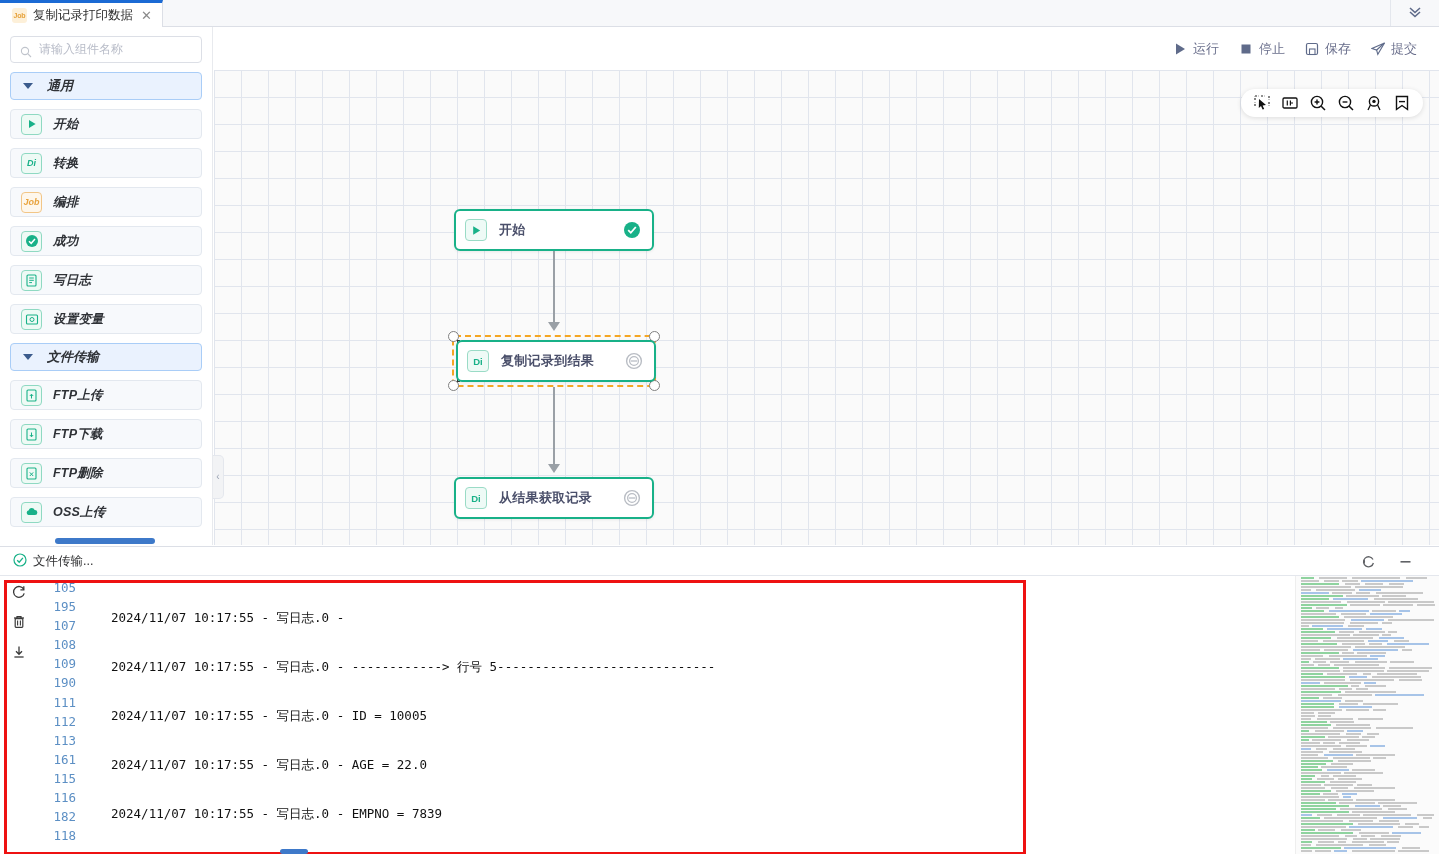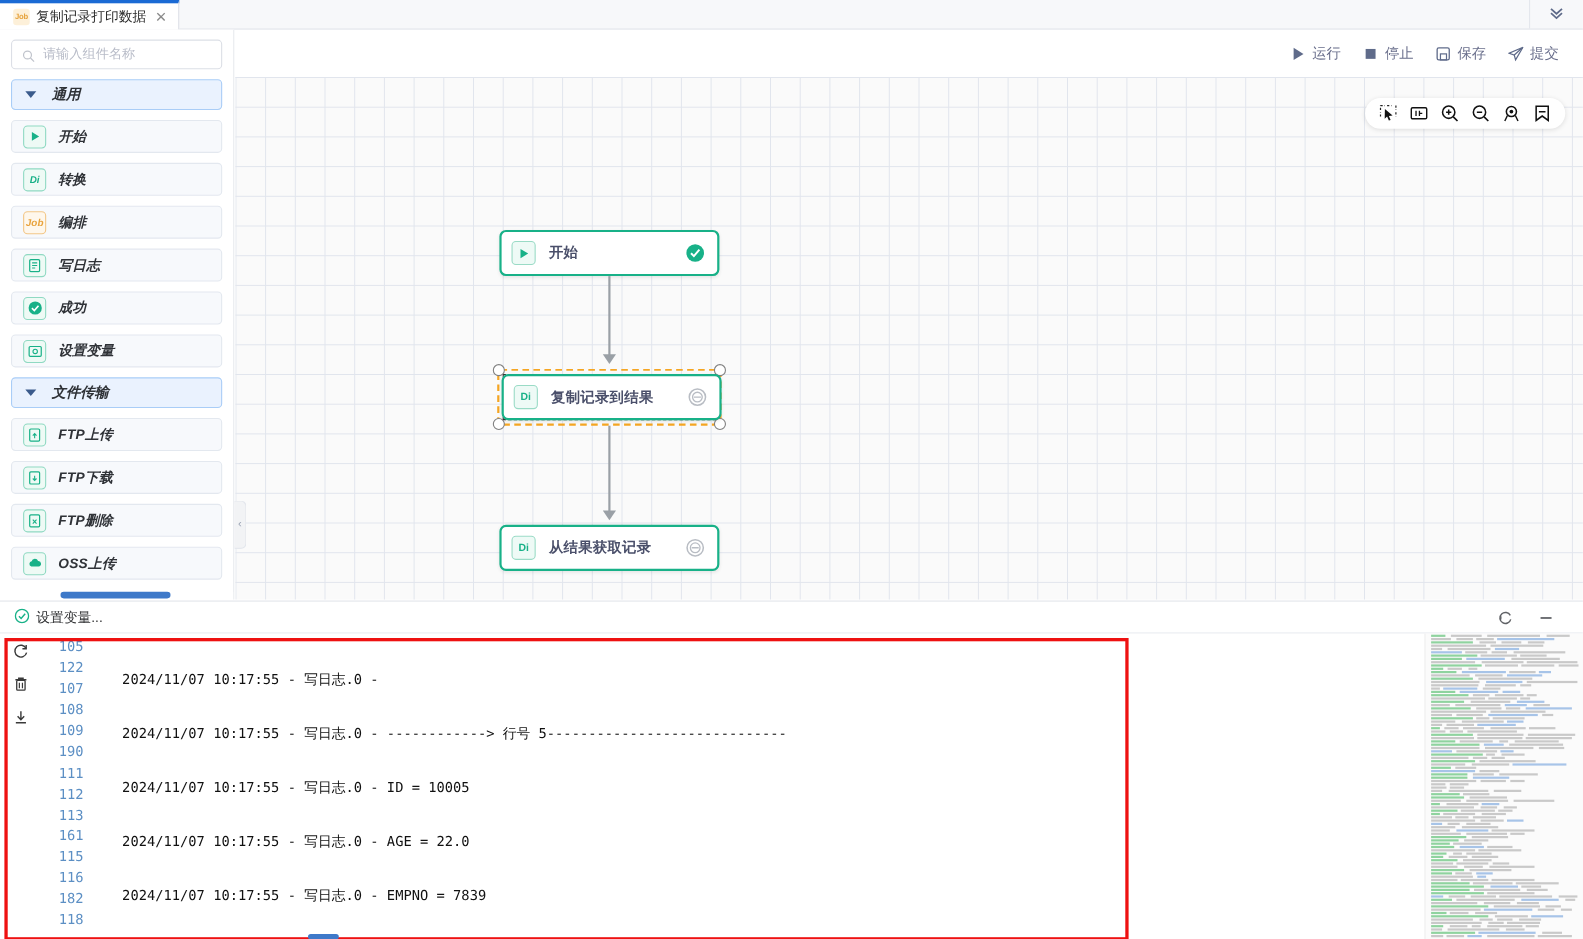--- a/index.html
+++ b/index.html
@@ -331,22 +331,22 @@
 
       <div class="comp-item">
         <span class="comp-ico">
+          <svg width="14" height="14" viewBox="0 0 14 14">
+            <circle cx="7" cy="7" r="6" fill="#18b188"></circle>
+            <path d="M4 7.2 L6.2 9.3 L10 5" stroke="#fff" stroke-width="1.5" fill="none"></path>
+          </svg>
+        </span>
+        <span class="comp-label">成功</span>
+      </div>
+
+      <div class="comp-item">
+        <span class="comp-ico">
           <svg width="13" height="13" viewBox="0 0 13 13" fill="none">
             <rect x="2" y="1" width="9" height="11" rx="1" stroke="#18b188" stroke-width="1.1"></rect>
             <path d="M4.2 4 H8.8 M4.2 6.3 H8.8 M4.2 8.6 H7" stroke="#18b188" stroke-width="1"></path>
           </svg>
         </span>
         <span class="comp-label">写日志</span>
-      </div>
-
-      <div class="comp-item">
-        <span class="comp-ico">
-          <svg width="14" height="14" viewBox="0 0 14 14">
-            <circle cx="7" cy="7" r="6" fill="#18b188"></circle>
-            <path d="M4 7.2 L6.2 9.3 L10 5" stroke="#fff" stroke-width="1.5" fill="none"></path>
-          </svg>
-        </span>
-        <span class="comp-label">成功</span>
       </div>
 
       <div class="comp-item">

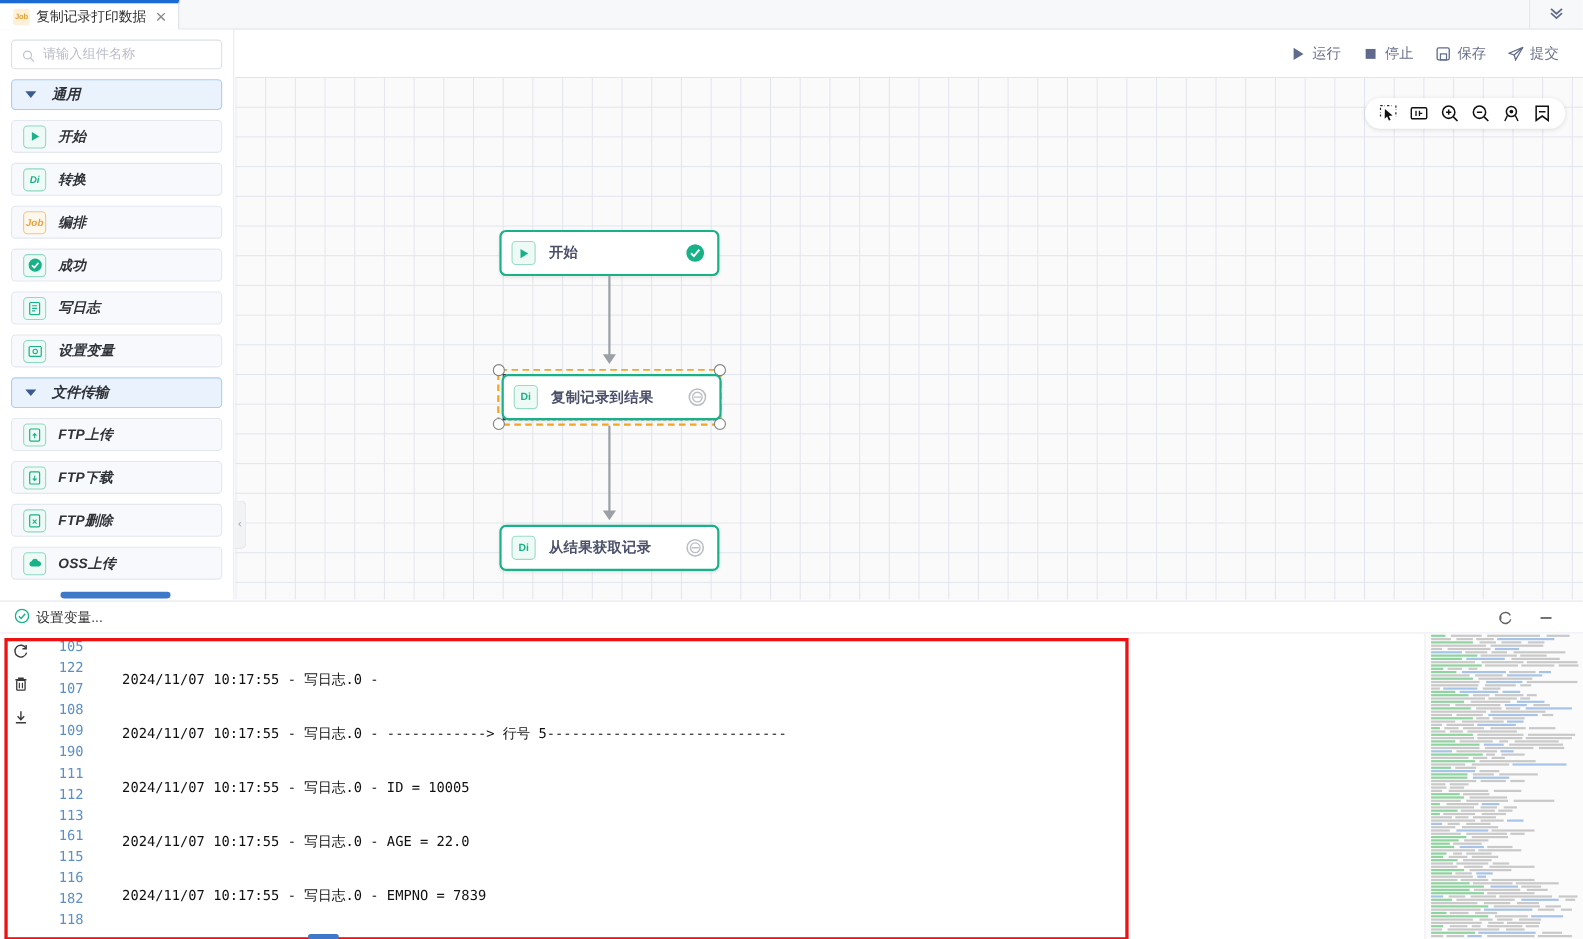--- a/index.html
+++ b/index.html
@@ -519,7 +519,7 @@
             <path d="M4.2 7.2 L6.2 9.2 L9.9 4.9" stroke="#18b188" stroke-width="1.3"></path>
           </svg>
         </span>
-        <span>设置变量...</span>
+        <span>文件传输...</span>
       </div>
       <div class="log-header-right">
         <span class="lh-ico">

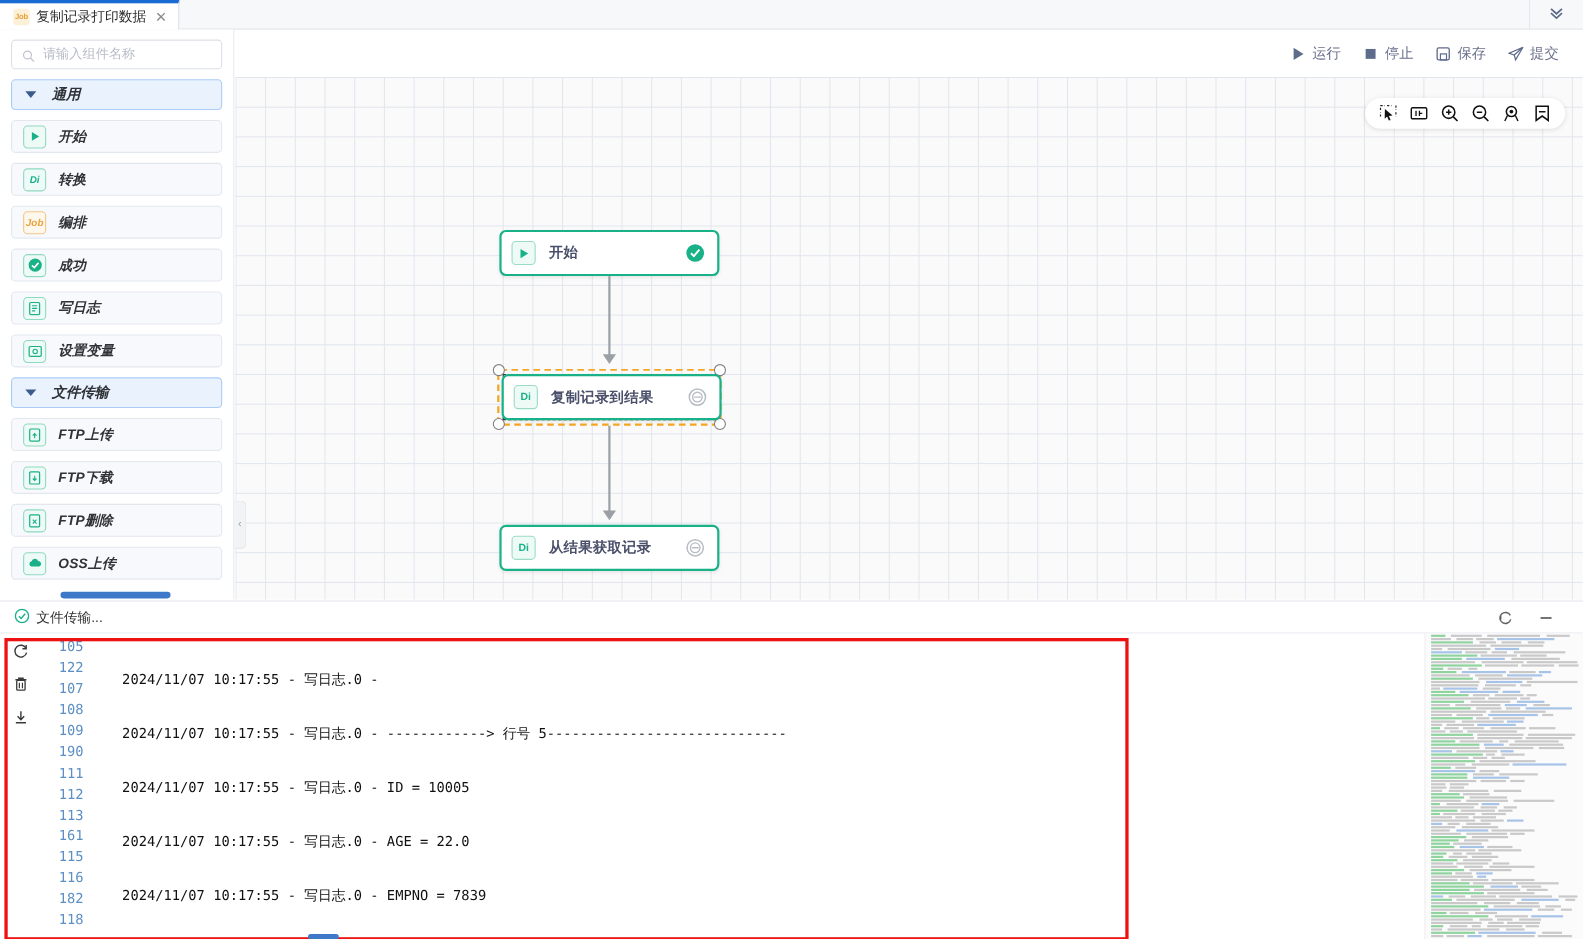--- a/index.html
+++ b/index.html
@@ -563,7 +563,7 @@
       <div class="log-view">
         <div class="gutter">
           <div>105</div>
-          <div>122</div>
+          <div>195</div>
           <div>107</div>
           <div>108</div>
           <div>109</div>

